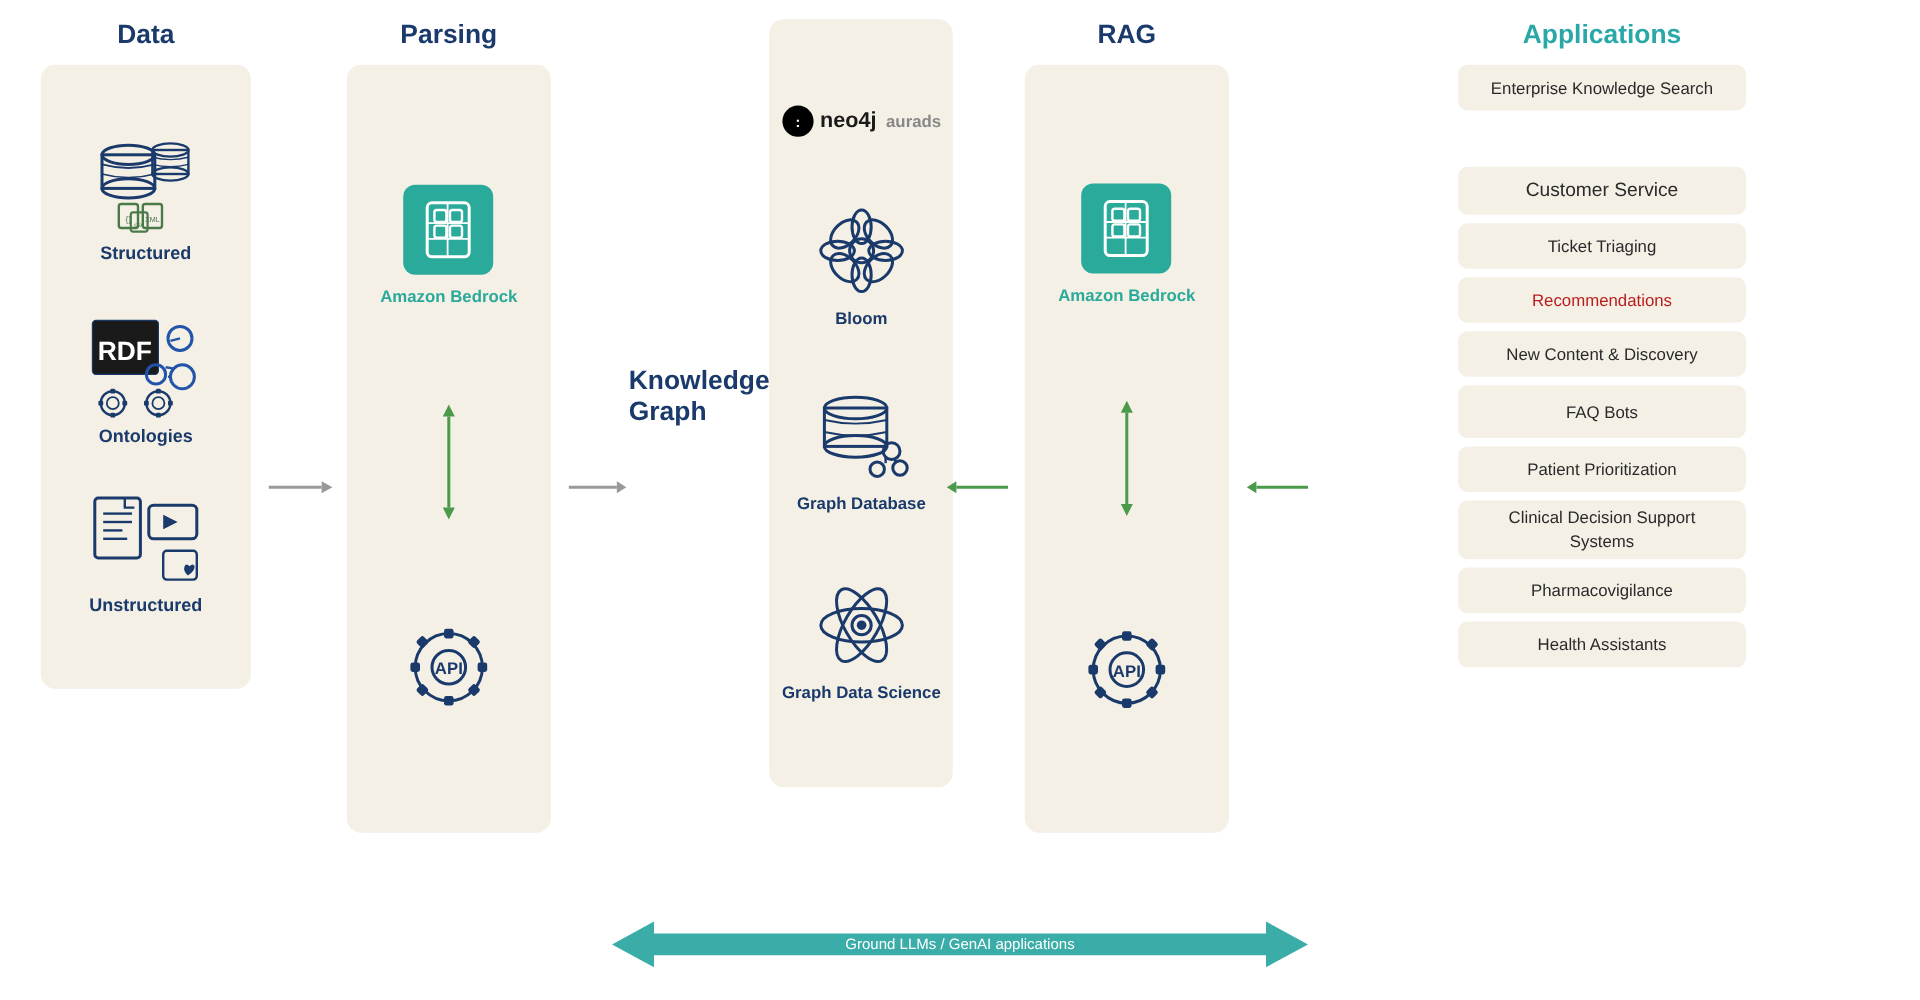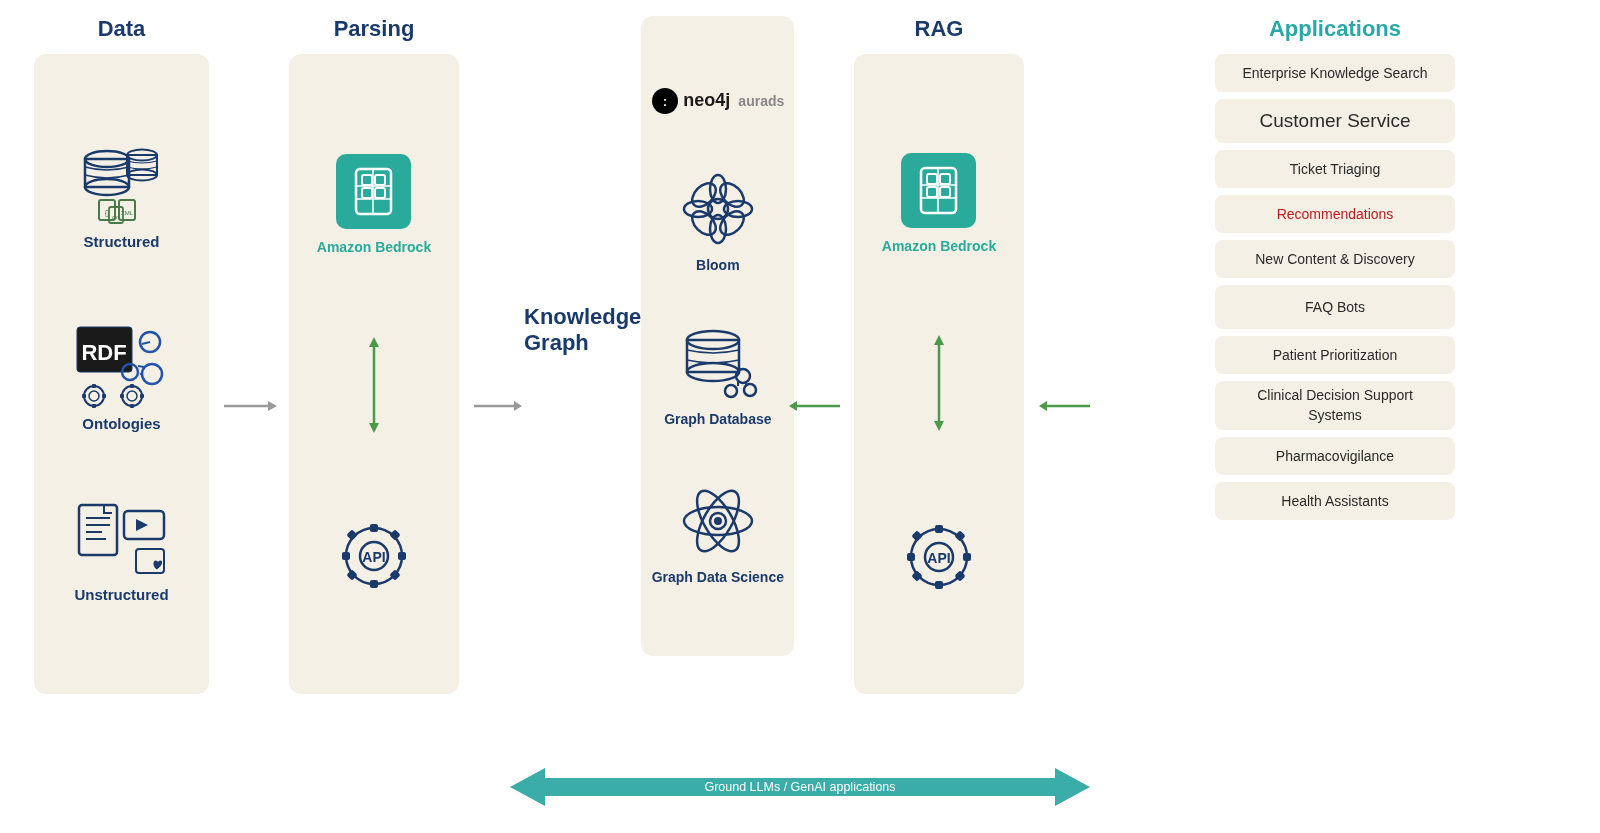--- a/index.html
+++ b/index.html
@@ -299,7 +299,7 @@
         <div style="background:#f5f0e6;border-radius:8px;padding:11px 14px;text-align:center;font-size:14px;color:#2a2a2a;">
           <span>Enterprise Knowledge Search</span>
         </div>
-        <div style="background:#f5f0e6;border-radius:8px;padding:11px 14px;text-align:center;font-size:19px;color:#2a2a2a;">
+        <div style="background:#f5f0e6;border-radius:8px;padding:11px 14px;text-align:center;font-size:16px;color:#2a2a2a;margin-top:40px;">
           <span>Customer Service</span>
         </div>
         <div style="background:#f5f0e6;border-radius:8px;padding:11px 14px;text-align:center;font-size:14px;color:#2a2a2a;">

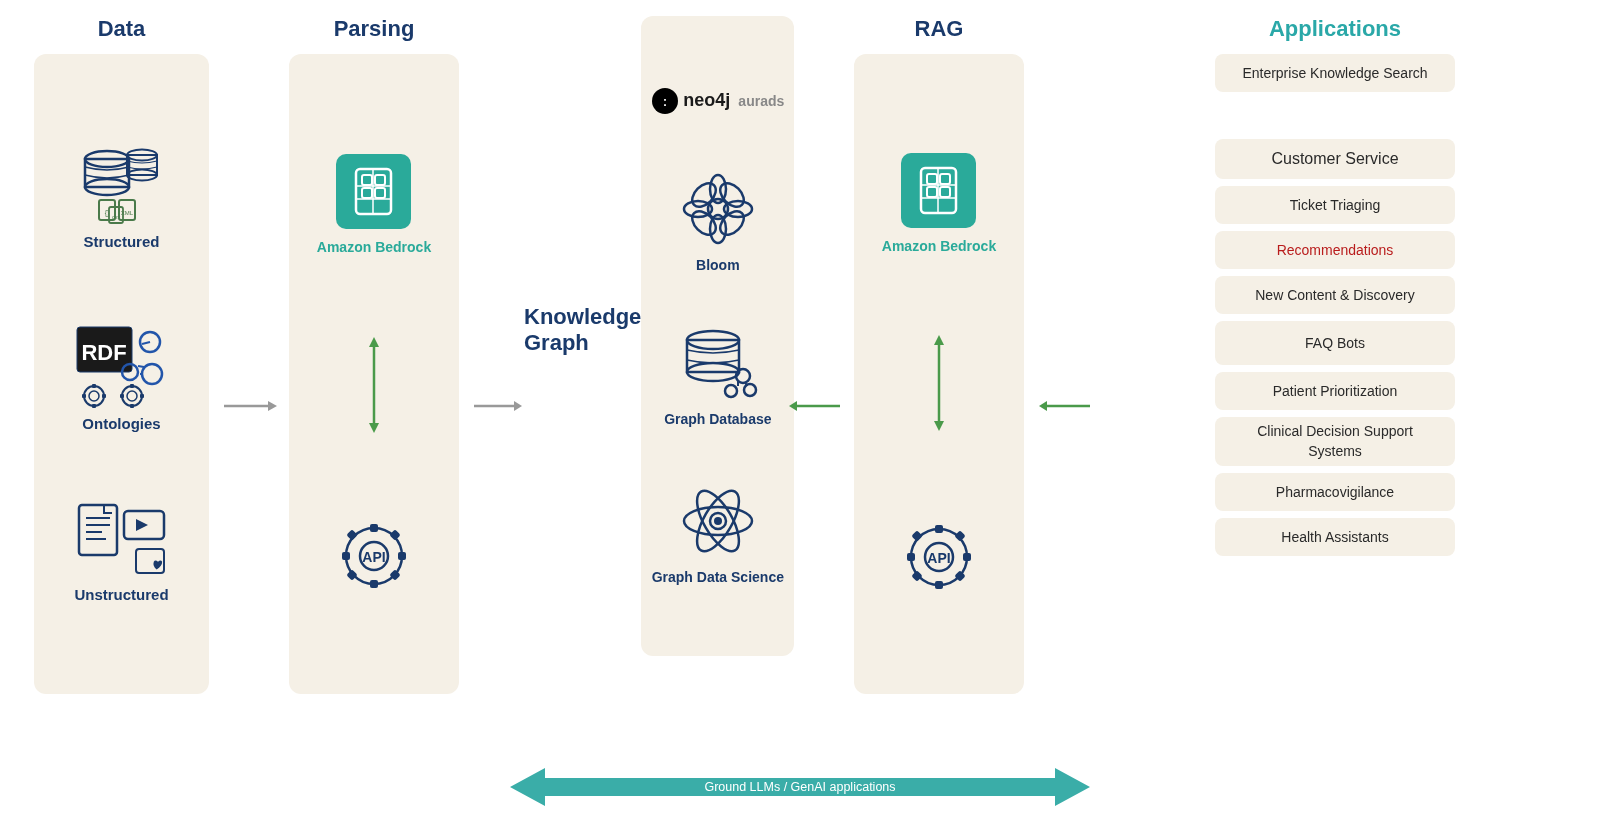--- a/index.html
+++ b/index.html
@@ -23,7 +23,7 @@
 
     <div style="display:flex;flex-direction:column;align-items:center;width:195px;">
       <div style="font-size:22px;font-weight:800;color:#1a3a6b;margin-bottom:12px;">Data</div>
-      <div style="background:#f5f0e6;border-radius:12px;width:175px;height:640px;display:flex;flex-direction:column;align-items:center;justify-content:space-evenly;padding:20px 10px;">
+      <div style="background:#f5f0e6;border-radius:12px;width:175px;height:520px;display:flex;flex-direction:column;align-items:center;justify-content:space-evenly;padding:20px 10px;">
 
         <div style="display:flex;flex-direction:column;align-items:center;gap:8px;">
           <svg width="90" height="80" viewBox="0 0 90 80">

